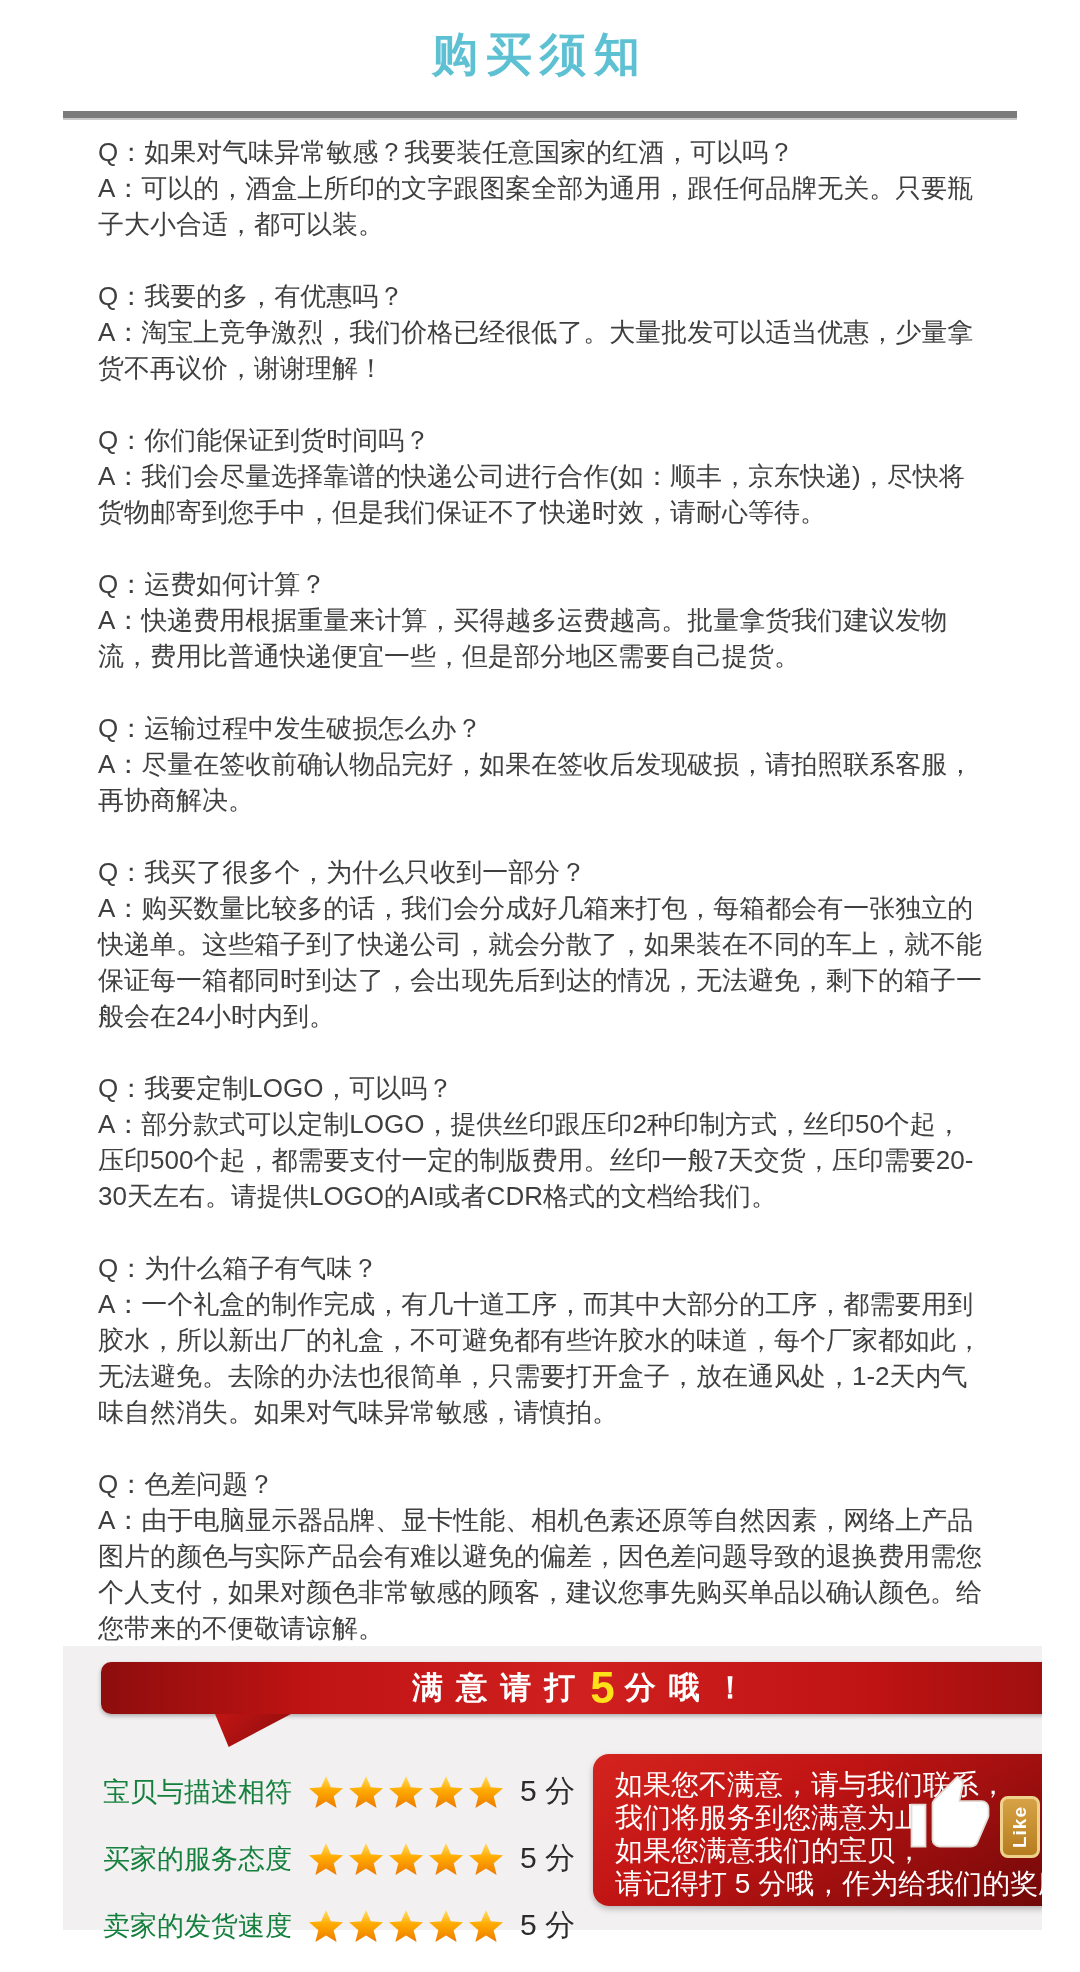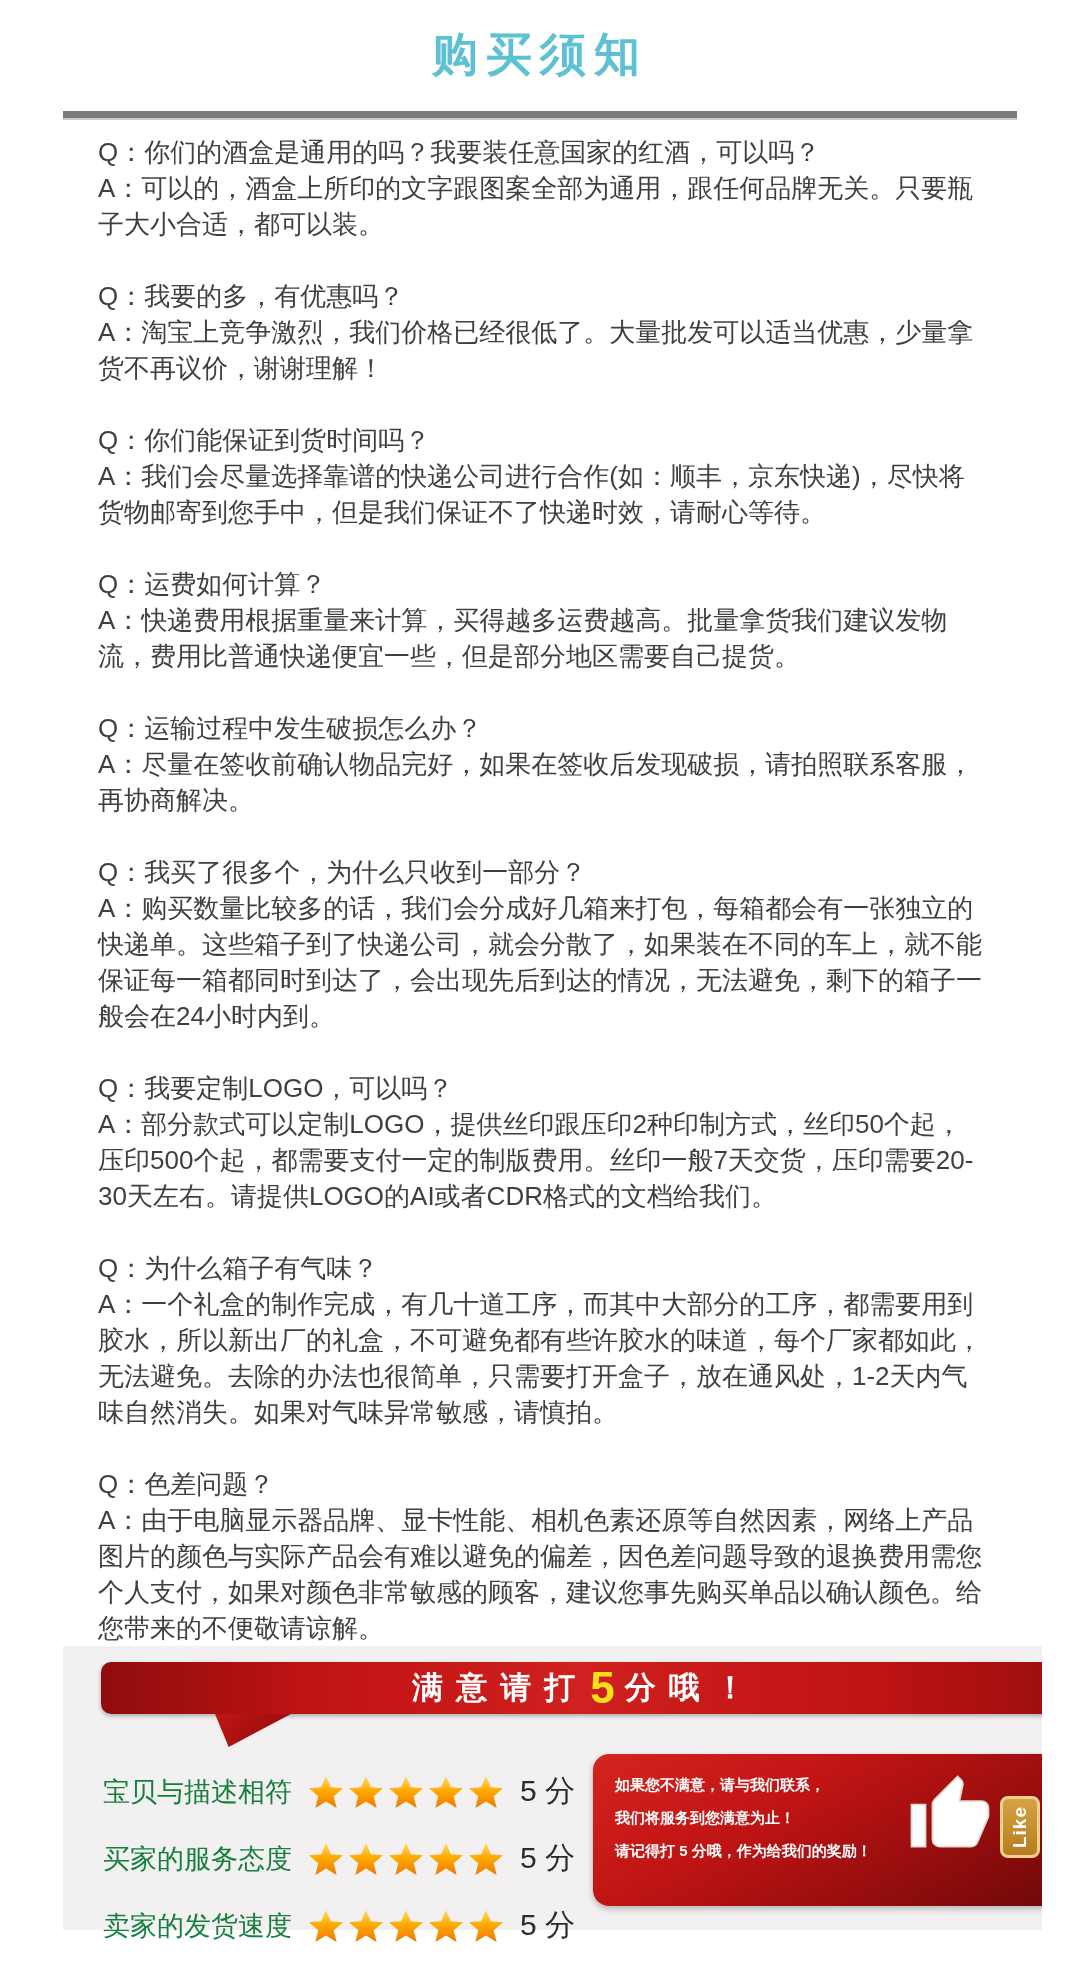--- a/index.html
+++ b/index.html
@@ -111,7 +111,7 @@
 
   <div class="faq">
     <div class="faq-item">
-      <div class="faq-q">Q：你们的酒盒是通用的吗？我要装任意国家的红酒，可以吗？</div>
+      <div class="faq-q">Q：如果对气味异常敏感？我要装任意国家的红酒，可以吗？</div>
       <div class="faq-a">A：可以的，酒盒上所印的文字跟图案全部为通用，跟任何品牌无关。只要瓶子大小合适，都可以装。</div>
     </div>
     <div class="faq-item">

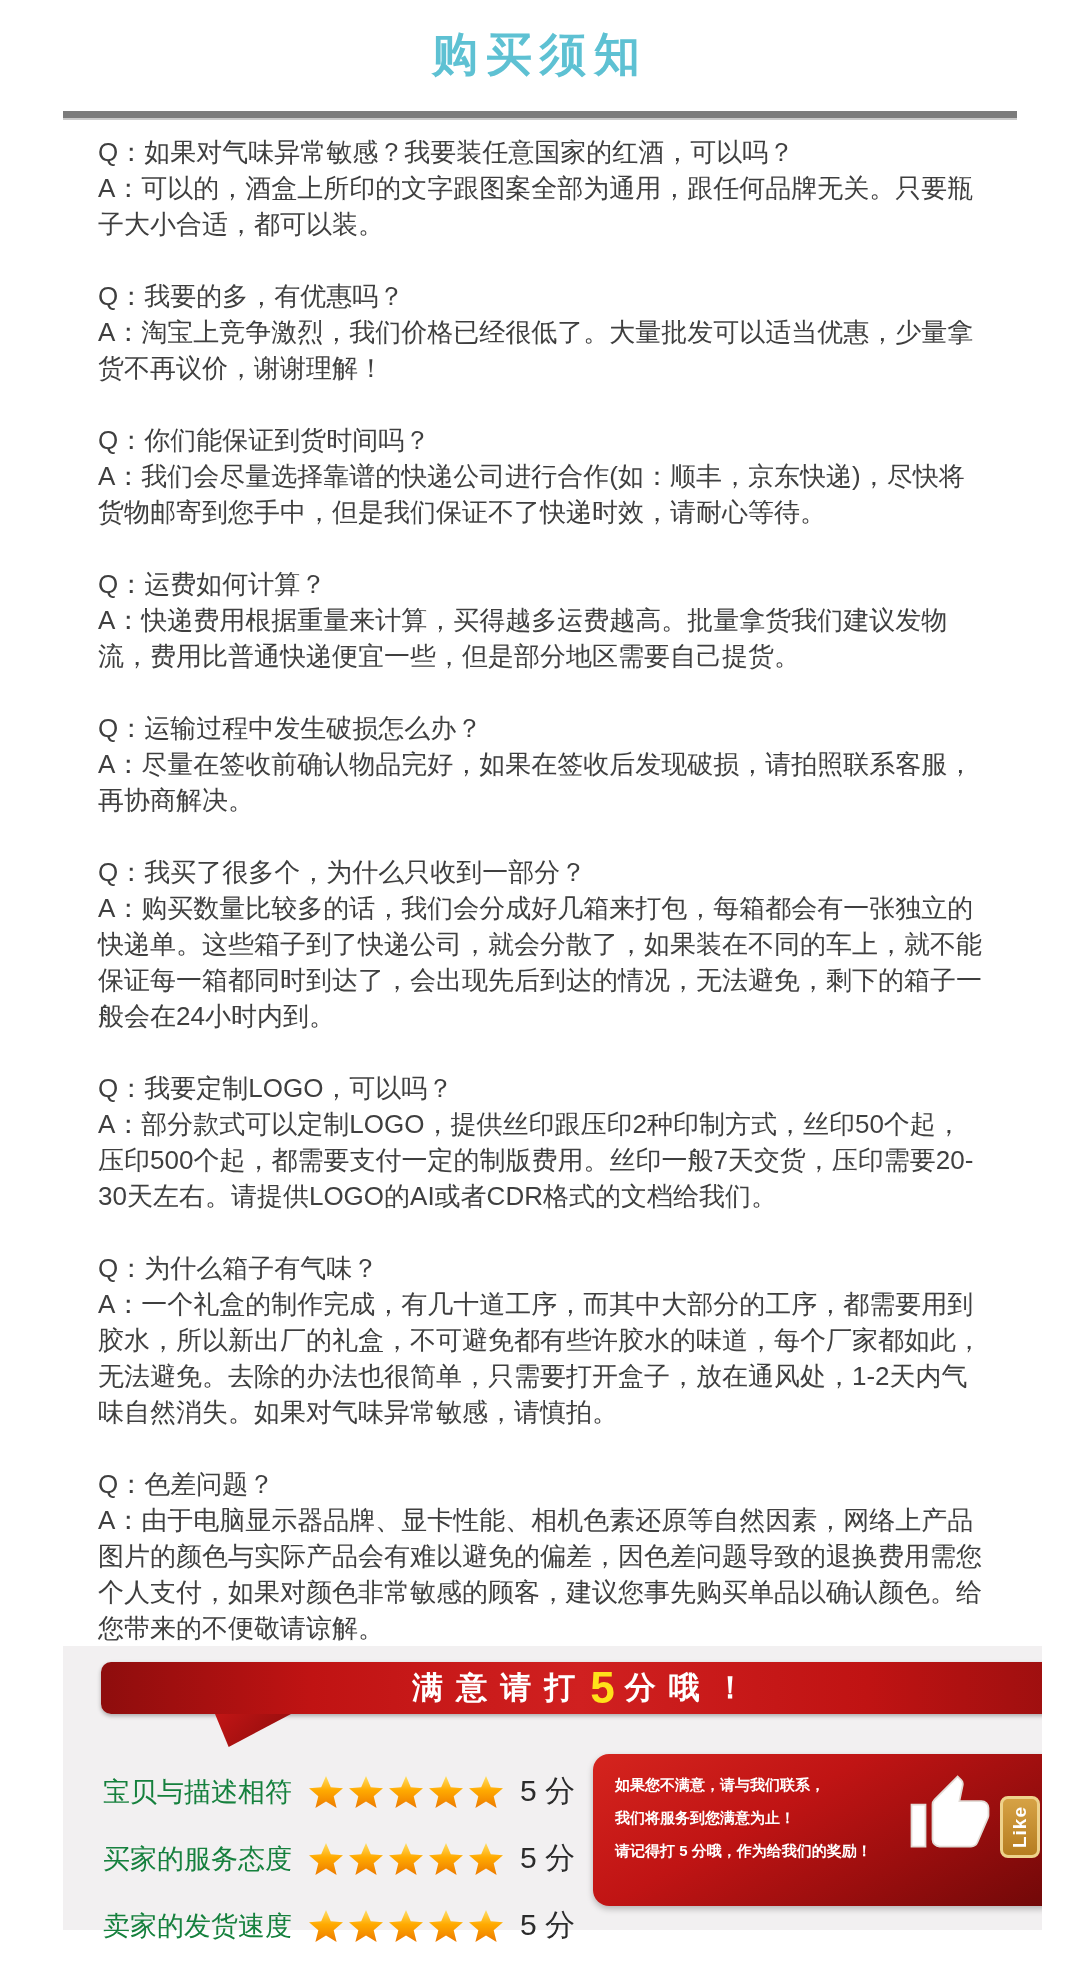--- a/index.html
+++ b/index.html
@@ -75,7 +75,7 @@
     padding:14px 0 0 22px;box-sizing:border-box;
     color:#ffffff;
   }
-  .notice-line{font-size:15px;line-height:33px;font-weight:bold;white-space:nowrap;}
+  .notice-line{font-size:28px;line-height:33px;font-weight:normal;white-space:nowrap;}
   .thumb-wrap{position:absolute;right:18px;top:16px;width:132px;height:104px;}
   .thumbs-up-icon{position:absolute;left:0;top:0;}
   .like-badge{

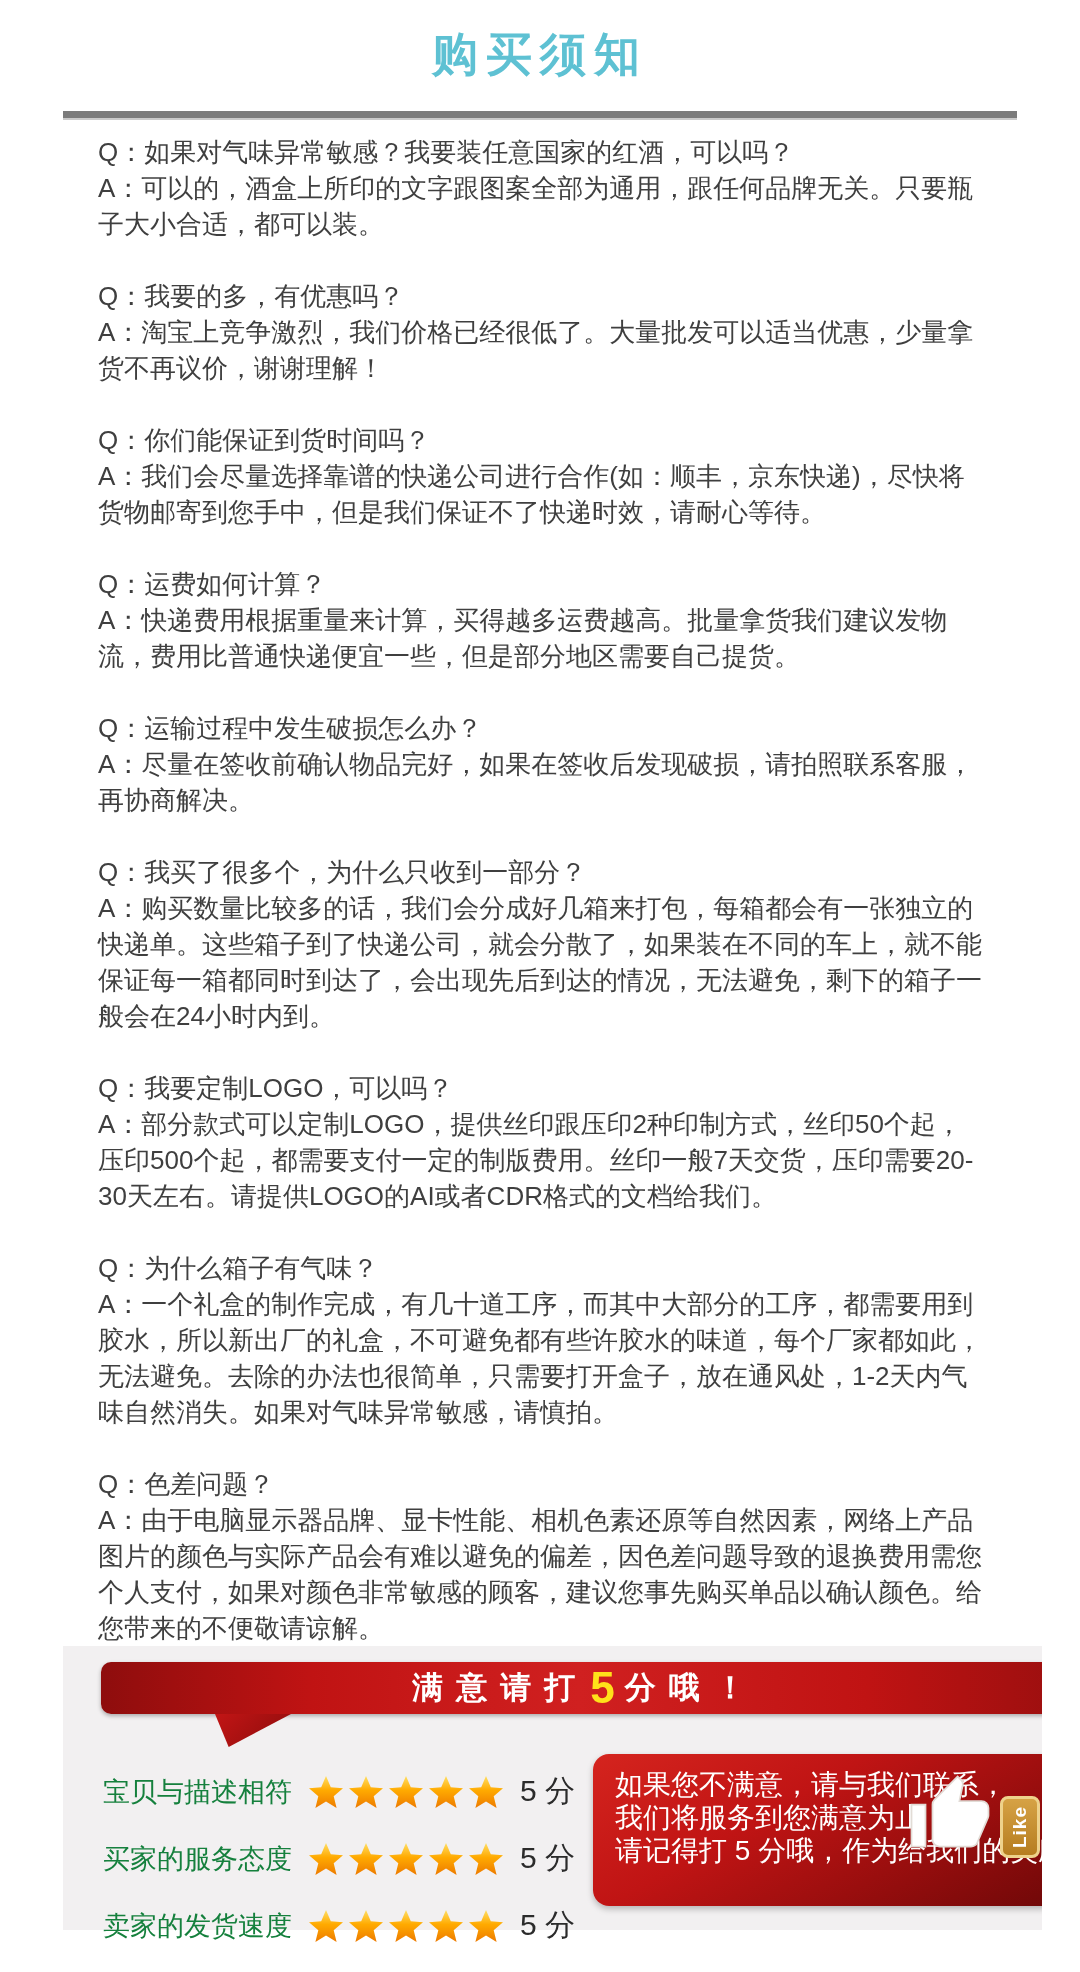--- a/index.html
+++ b/index.html
@@ -233,6 +233,7 @@
     <div class="notice-card">
       <div class="notice-line">如果您不满意，请与我们联系，</div>
       <div class="notice-line">我们将服务到您满意为止！</div>
+      <div class="notice-line">如果您满意我们的宝贝，</div>
       <div class="notice-line">请记得打 5 分哦，作为给我们的奖励！</div>
 
       <div class="thumb-wrap">

